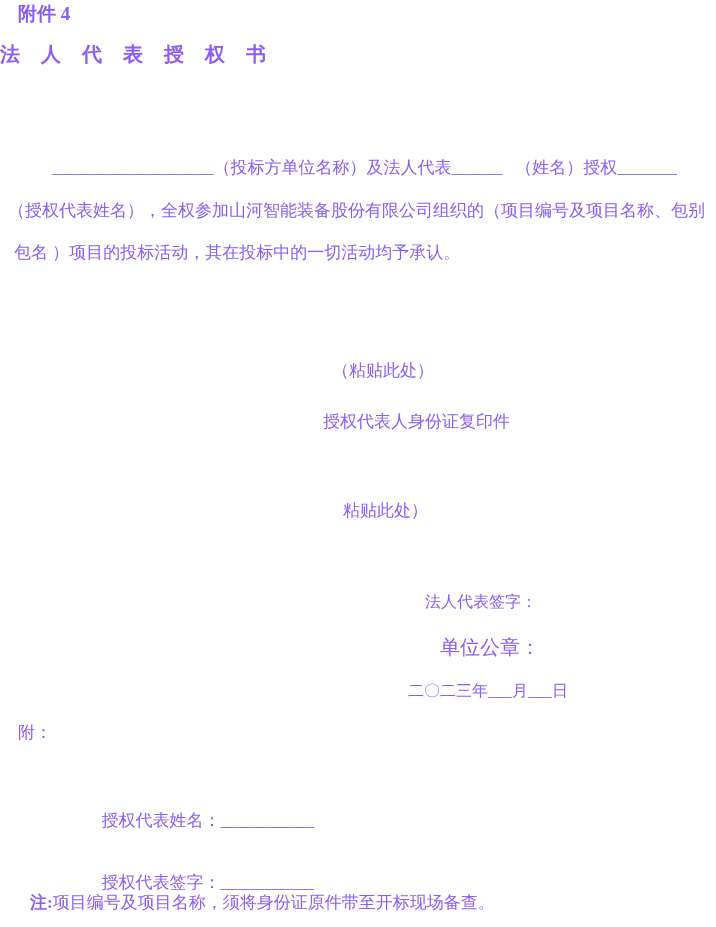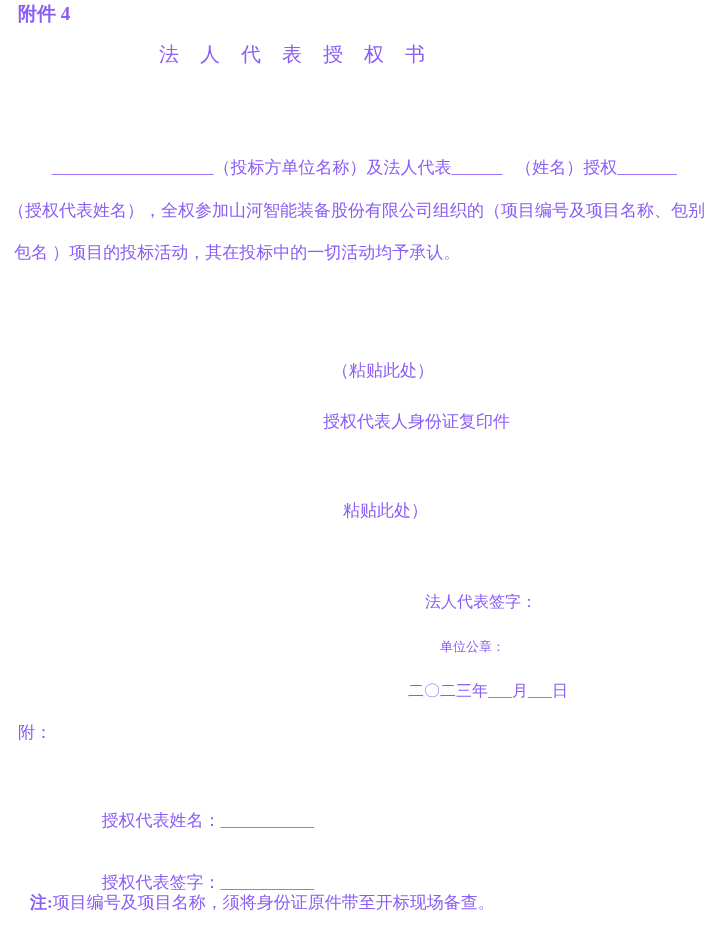--- a/index.html
+++ b/index.html
@@ -30,9 +30,8 @@
   .doc-title {
     left: 0; top: 44px;
     width: 584px;
-    text-align: center;
     font-size: 20px;
-    font-weight: normal;
+    font-weight: bold;
     word-spacing: 16px;
   }
   .salutation { left: 14px; top: 110px; }

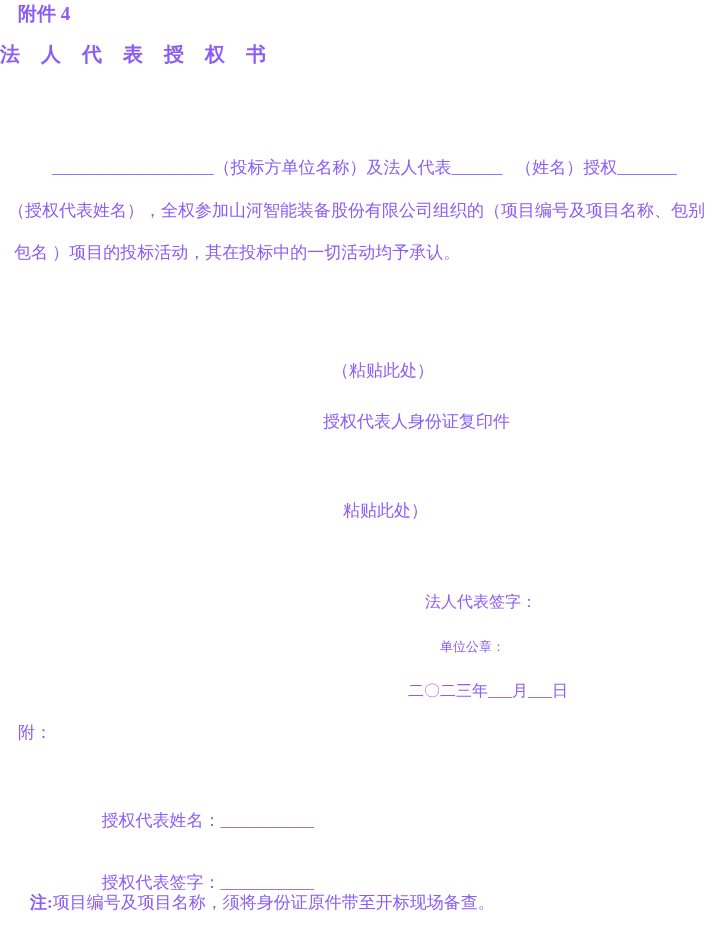--- a/index.html
+++ b/index.html
@@ -45,7 +45,7 @@
   .paste-here-2   { left: 343px; top: 501px; }
 
   .sign-label { left: 425px; top: 592px; font-size: 16px; }
-  .seal-label { left: 440px; top: 637px; font-size: 13px; }
+  .seal-label { left: 440px; top: 637px; font-size: 20px; }
   .date-line  { left: 408px; top: 681px; font-size: 16px; }
 
   .att-heading { left: 18px; top: 723px; }

